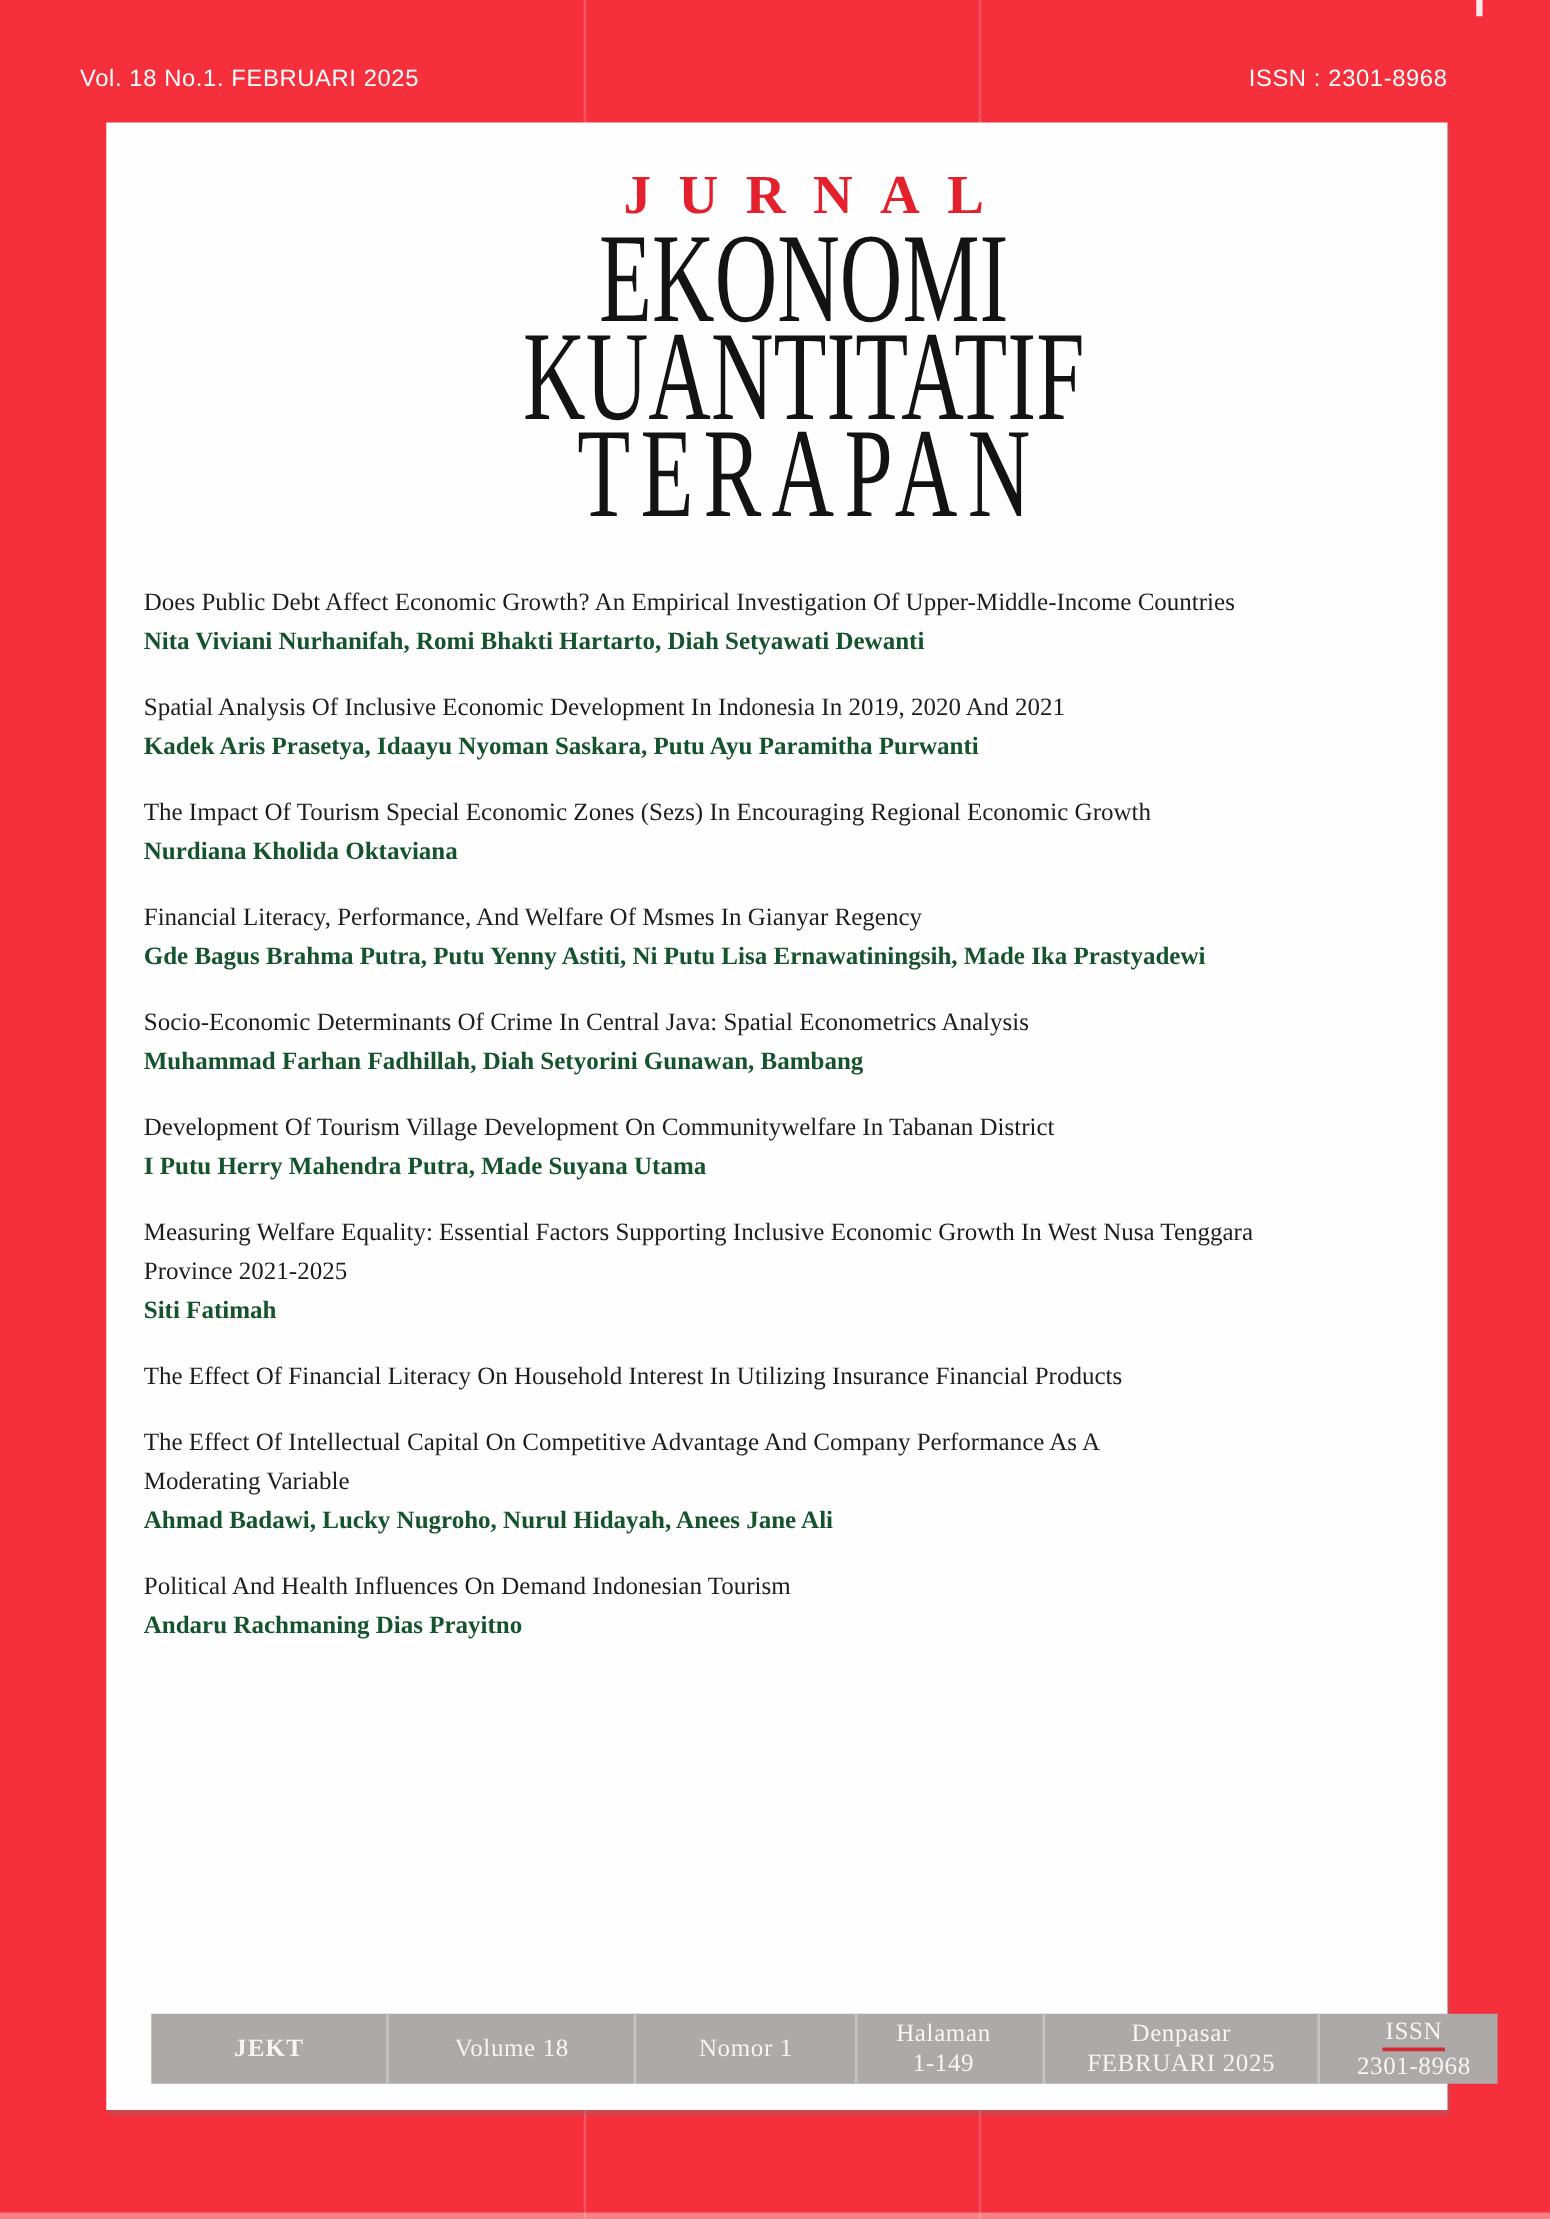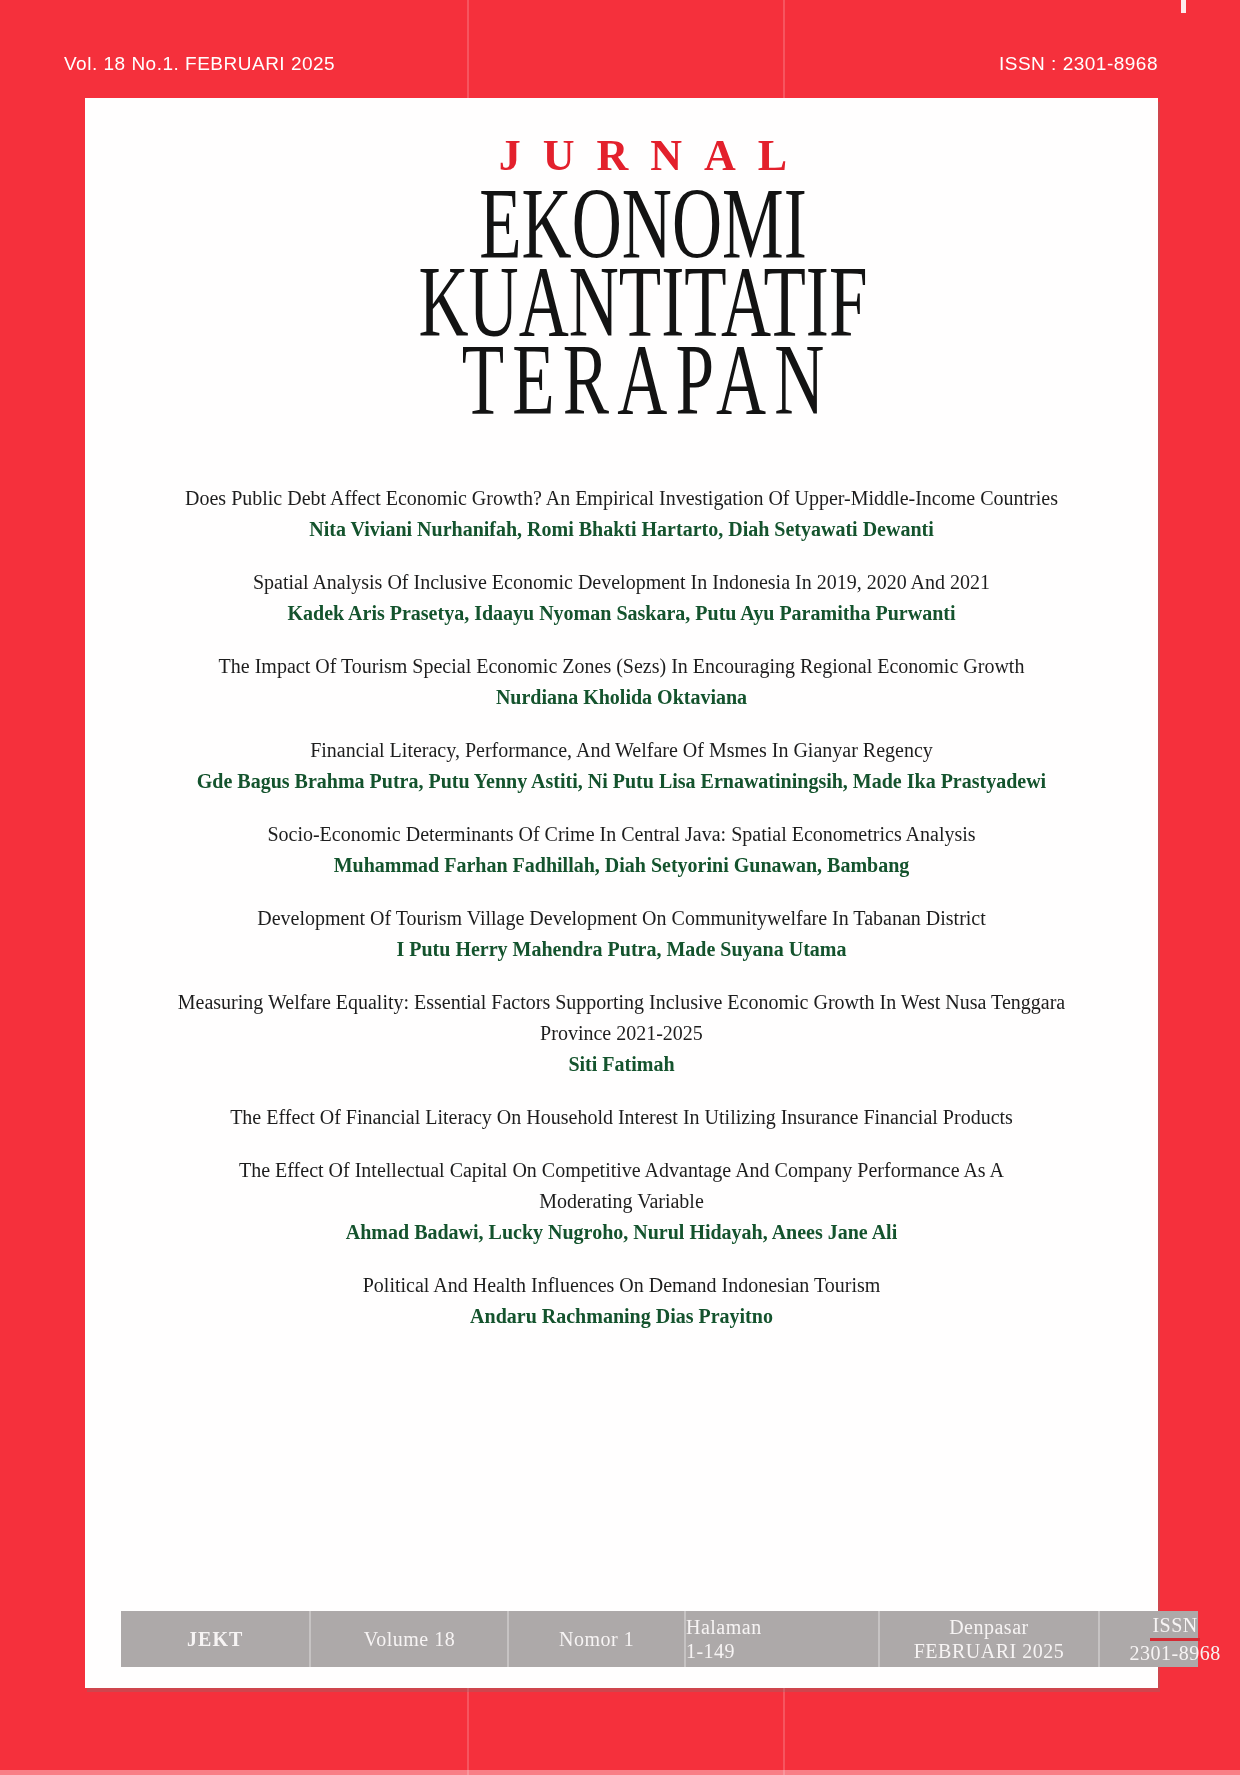--- a/index.html
+++ b/index.html
@@ -38,7 +38,7 @@
   .m-line.wide{letter-spacing:12px;text-indent:12px;}
 
   
-  .articles{margin-top:64px;text-align:center;}
+  .articles{margin-top:48px;text-align:left;}
   .article{margin:0 30px 22px 30px;}
   .article-title{
     font-size:20px;line-height:31px;color:#1d1d1d;white-space:pre-line;

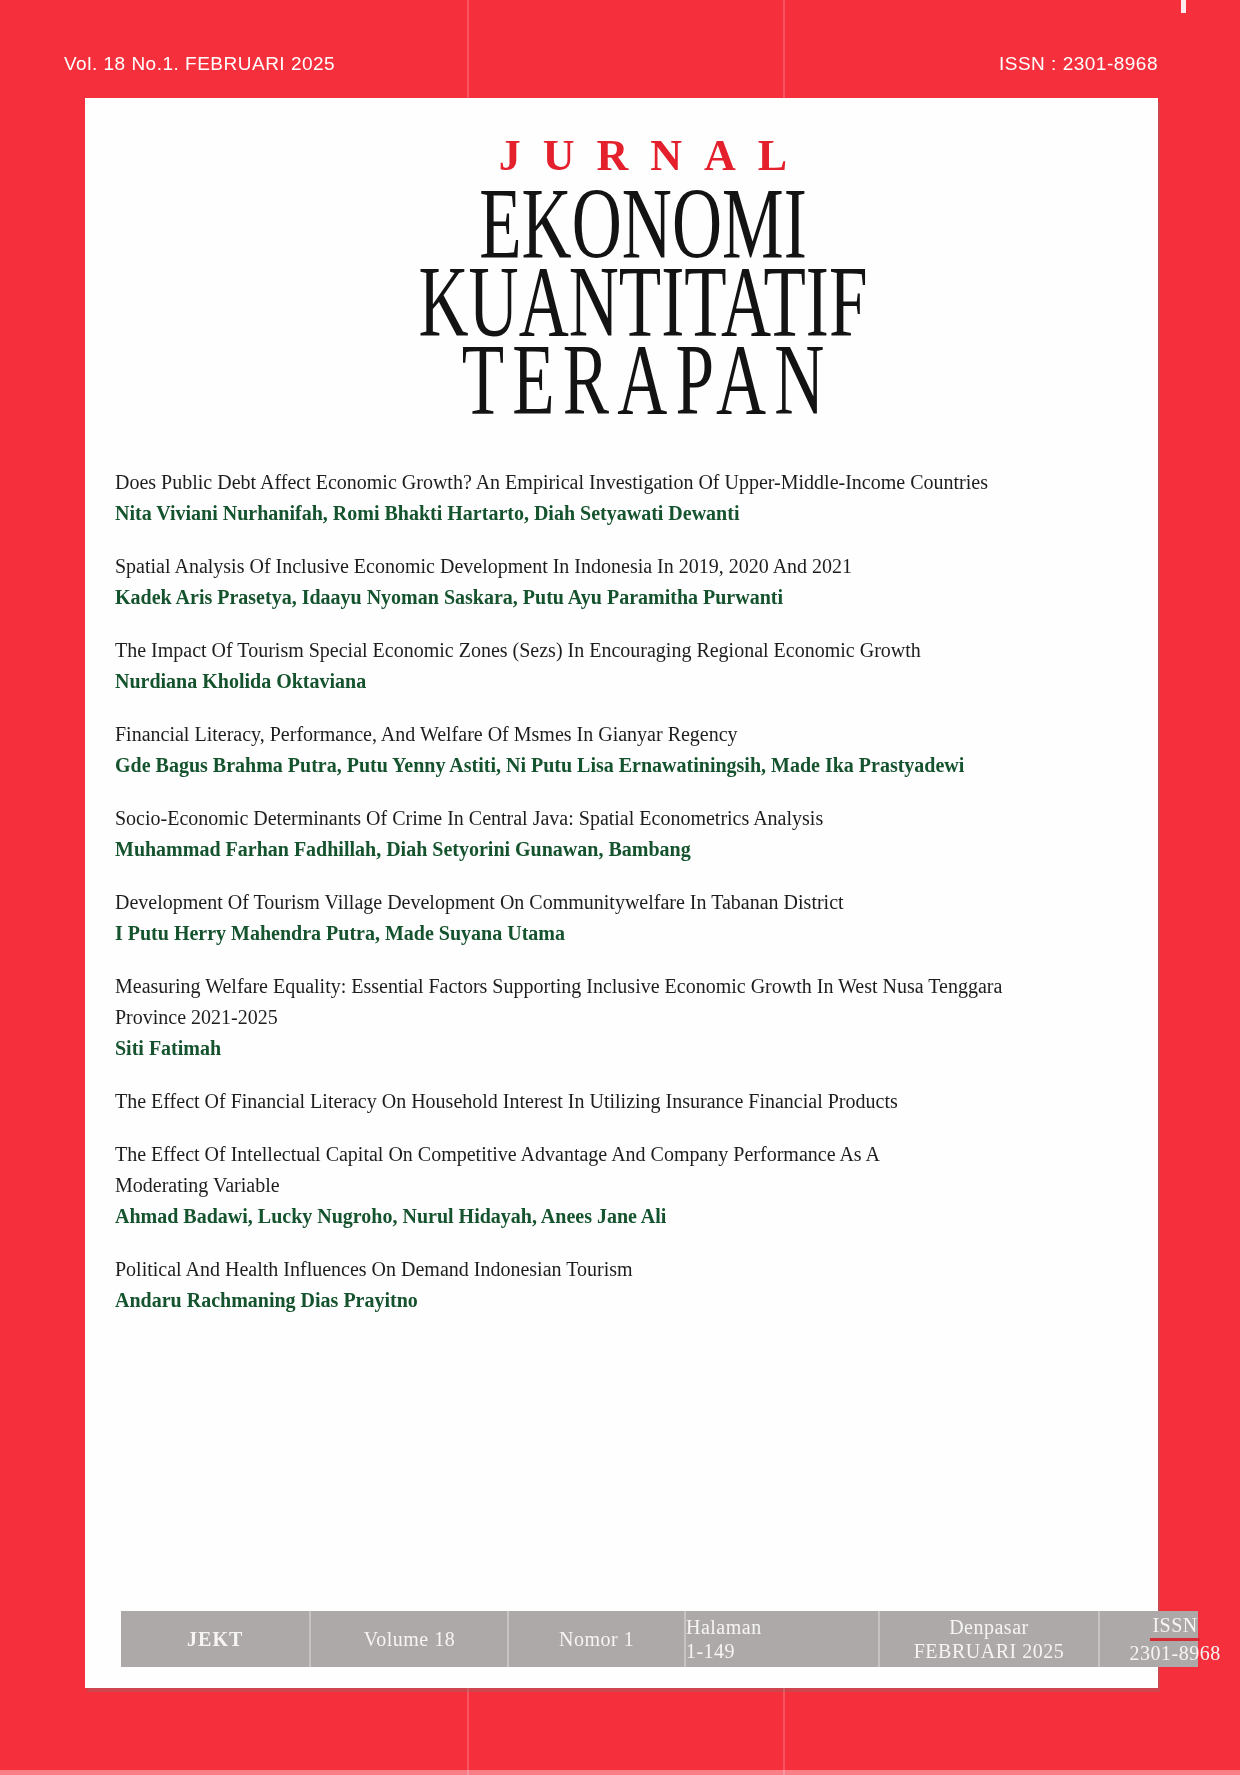--- a/index.html
+++ b/index.html
@@ -60,7 +60,7 @@
   .c0{flex:0 0 17.5%;}
   .c1{flex:0 0 18.2%;}
   .c2{flex:0 0 16.2%;}
-  .c3{flex:0 0 13.9%;align-items:flex-start;padding-right:10px;box-sizing:border-box;}
+  .c3{flex:0 0 13.9%;align-items:center;padding-right:10px;box-sizing:border-box;}
   .c4{flex:0 0 20.3%;margin-left:44px;}
   .c5{flex:0 0 13.9%;}
   .cell .l1,.cell .l2{display:block;}

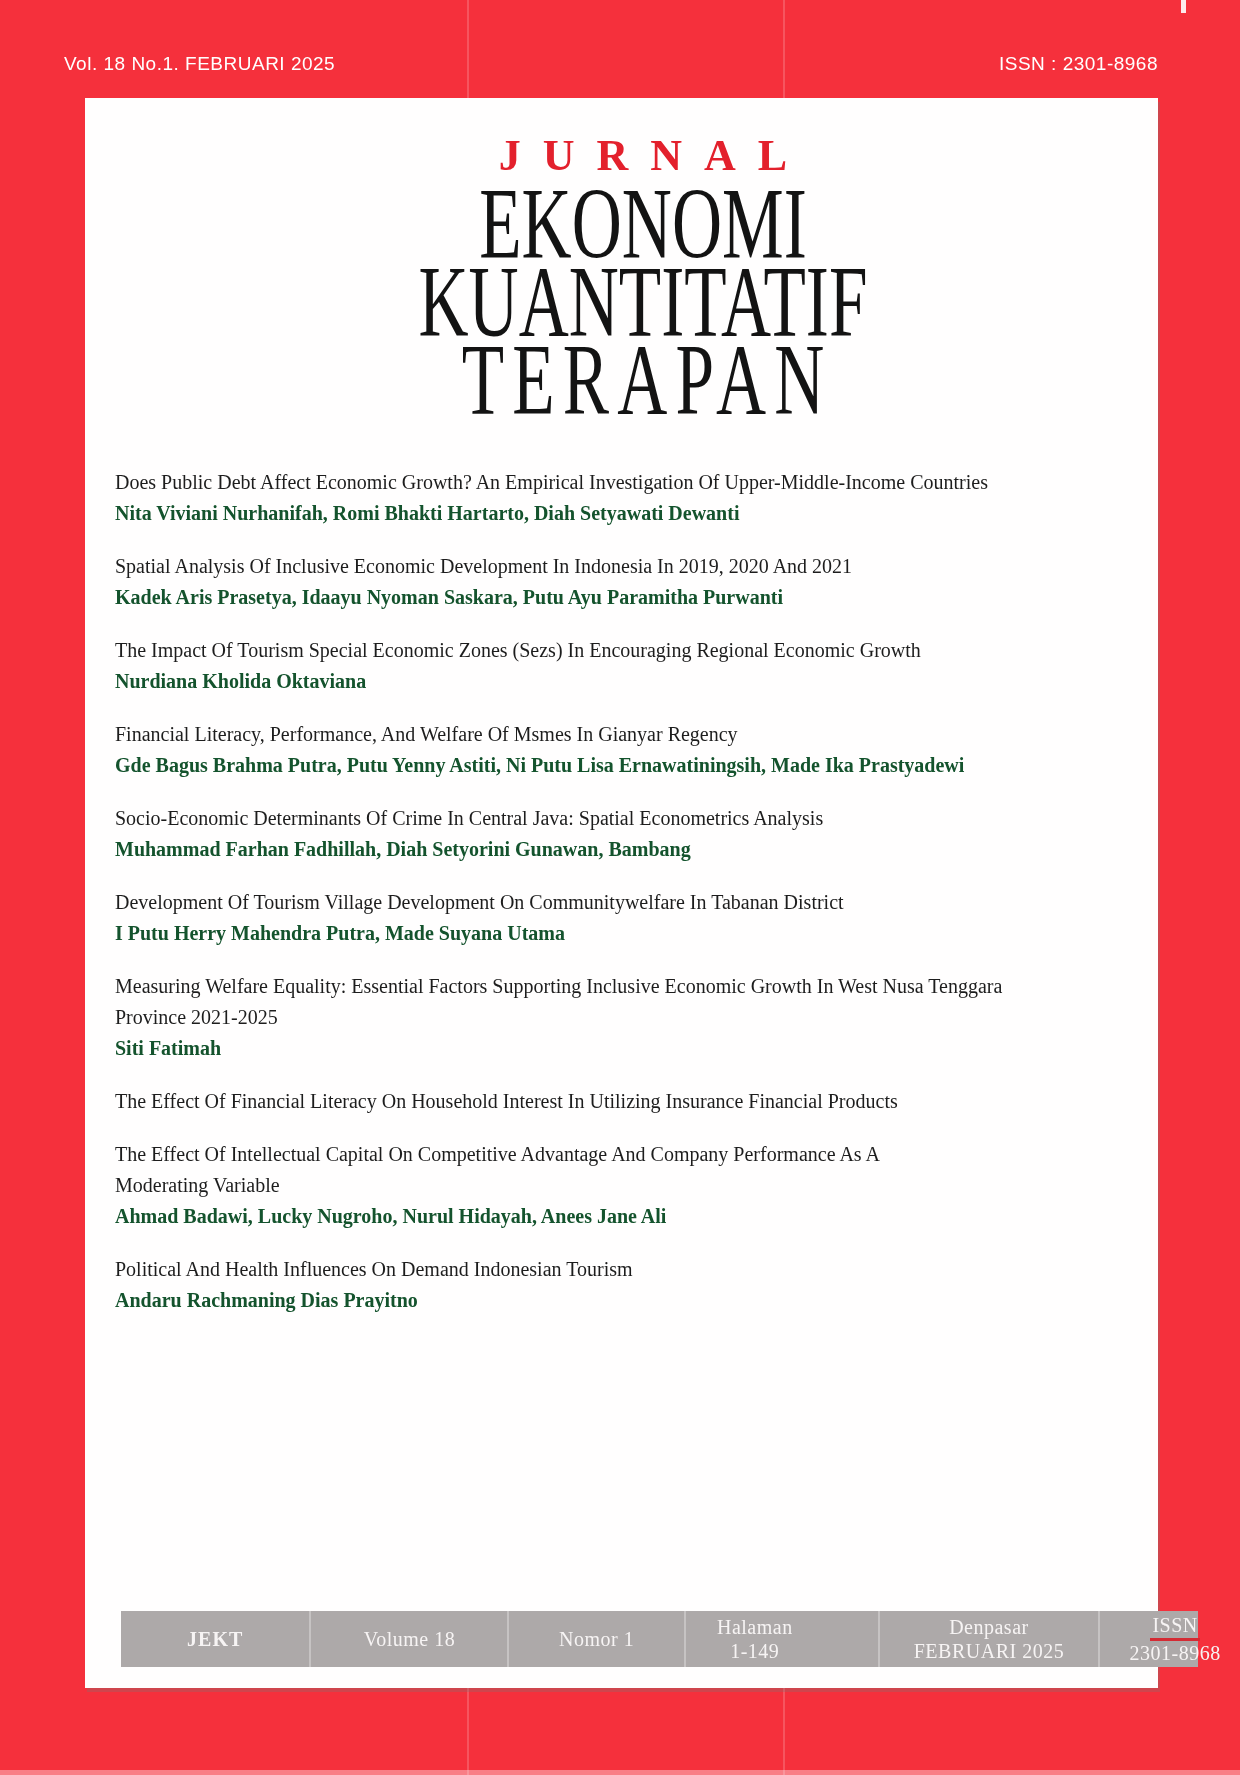--- a/index.html
+++ b/index.html
@@ -61,7 +61,7 @@
   .c1{flex:0 0 18.2%;}
   .c2{flex:0 0 16.2%;}
   .c3{flex:0 0 13.9%;align-items:center;padding-right:10px;box-sizing:border-box;}
-  .c4{flex:0 0 20.3%;margin-left:44px;}
+  .c4{flex:0 0 20.3%;}
   .c5{flex:0 0 13.9%;}
   .cell .l1,.cell .l2{display:block;}
   .bold{font-weight:bold;letter-spacing:1px;}

